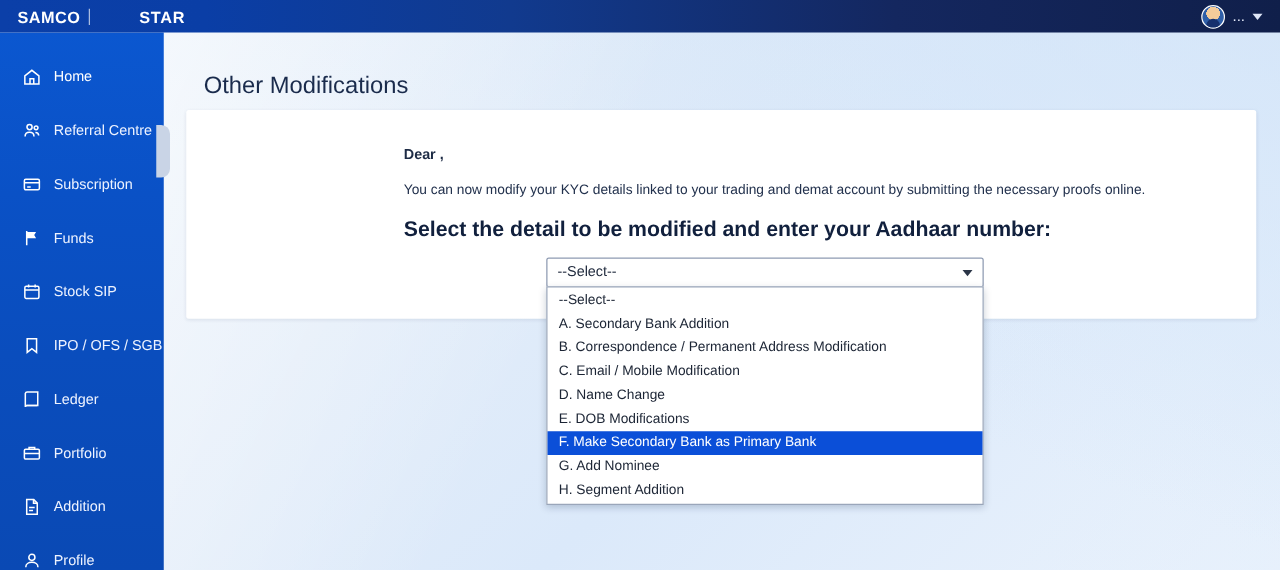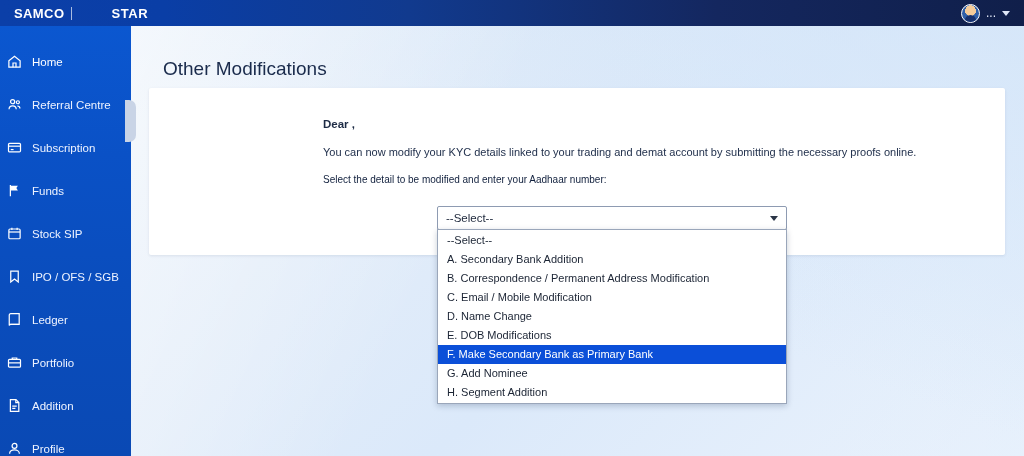--- a/index.html
+++ b/index.html
@@ -76,7 +76,7 @@
   .nav-item {
     position: relative;
     display: flex; align-items: center; gap: 10px;
-    height: 43px; padding-left: 7px;
+    height: 43px; padding-left: 18px;
     color: #eef3ff; font-size: 11.5px;
     cursor: pointer;
   }

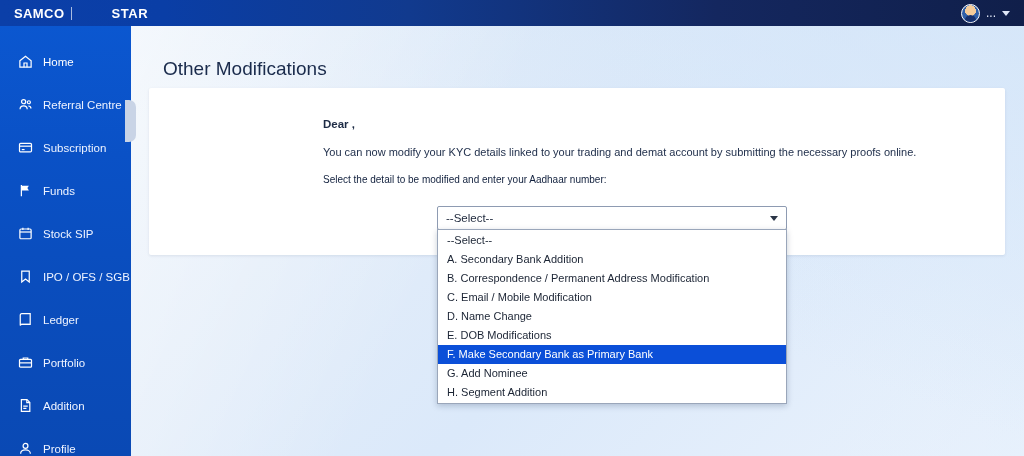--- a/index.html
+++ b/index.html
@@ -121,7 +121,7 @@
     margin: 16px 0 0 148px;
   }
   .card .prompt {
-    font-size: 10px; color: #11203d; font-weight: normal;
+    font-size: 17px; color: #11203d; font-weight: bold;
     margin: 16px 0 0 148px;
   }
 

